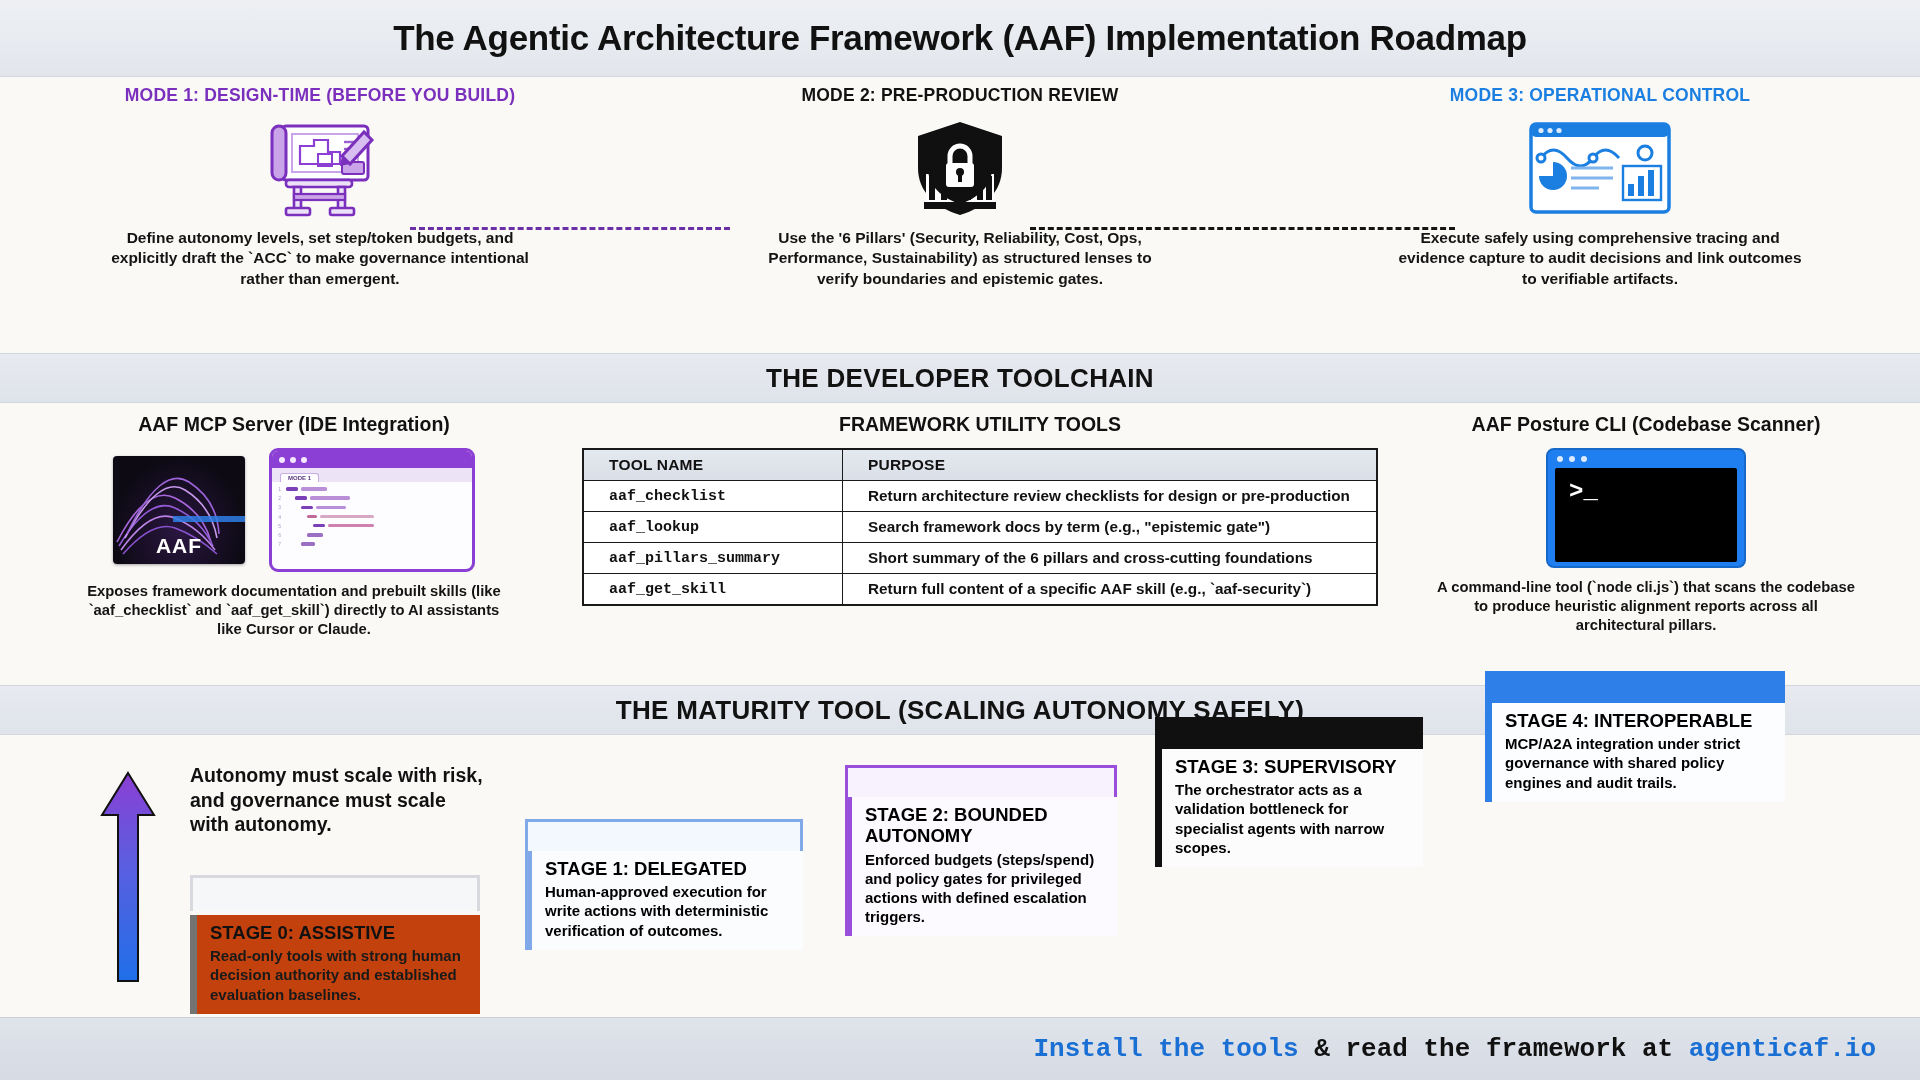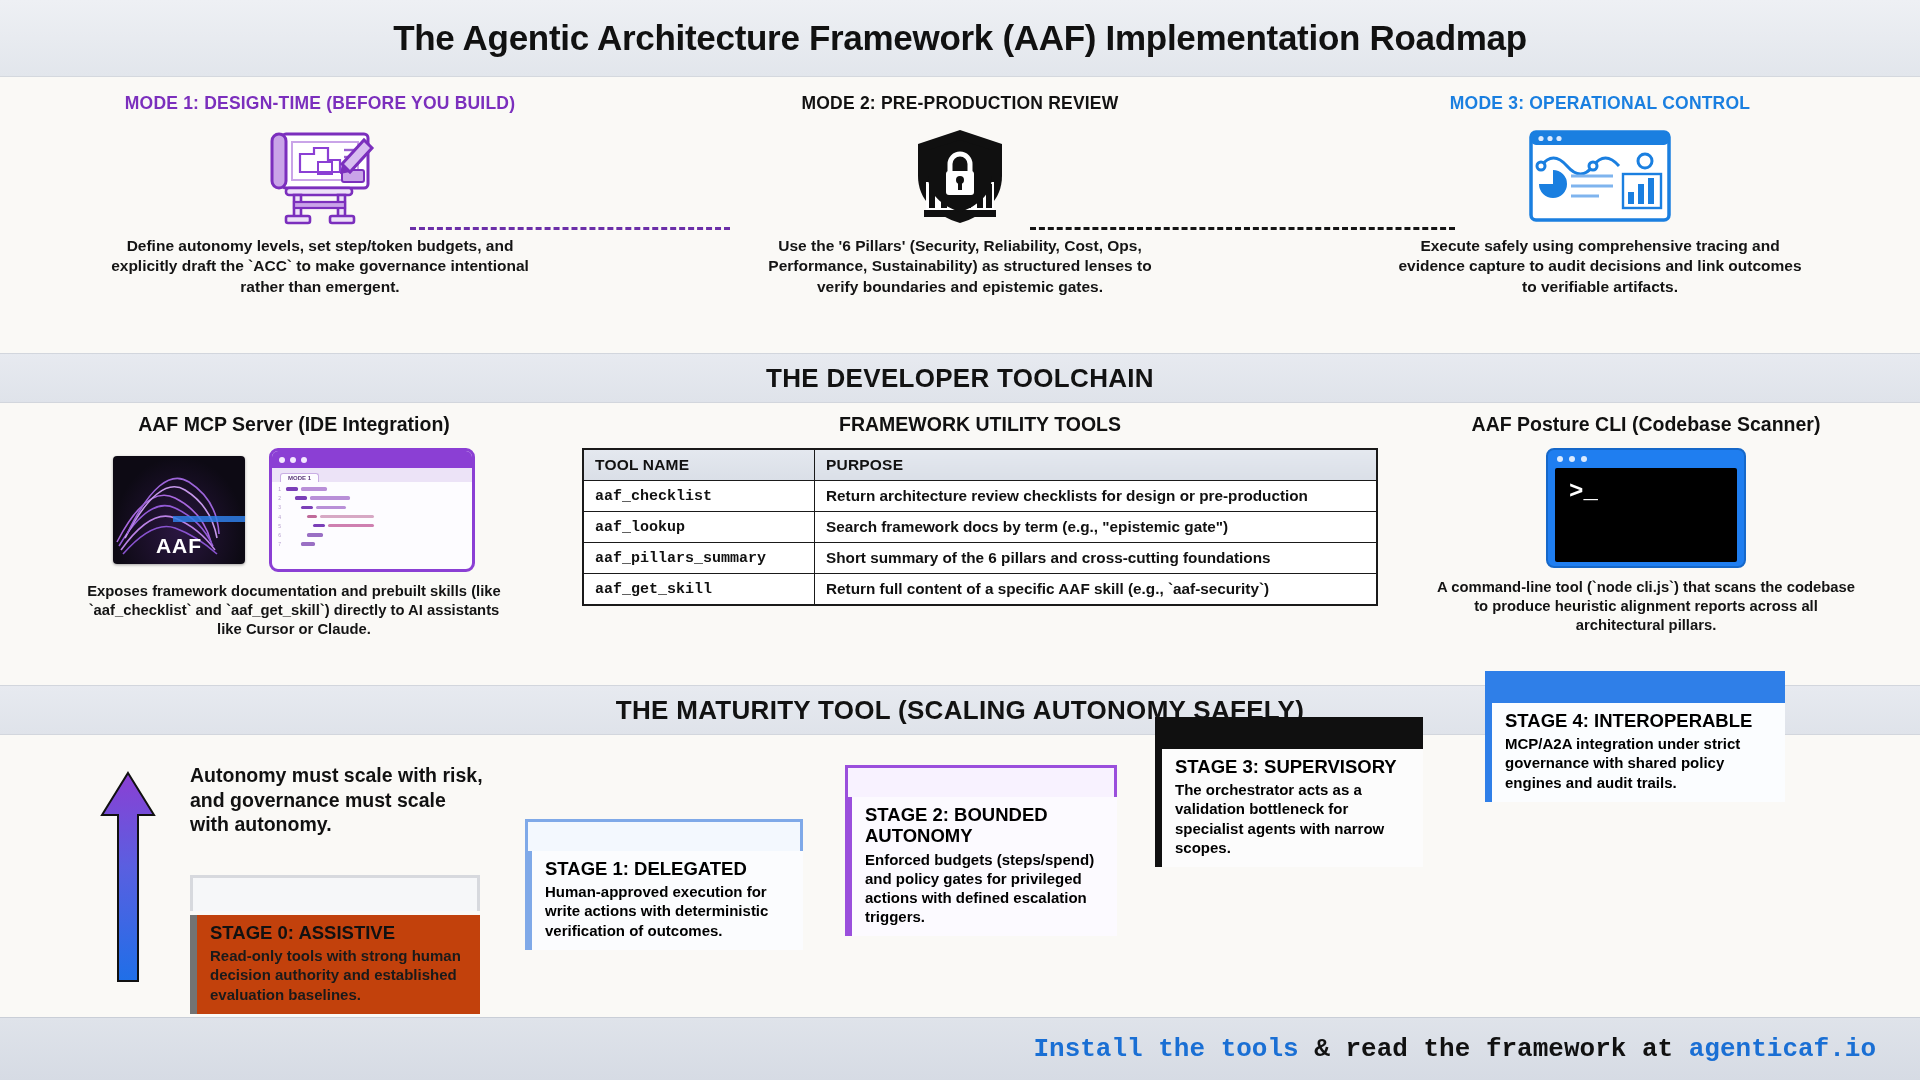--- a/index.html
+++ b/index.html
@@ -32,7 +32,7 @@
   }
   .mode-col{
     flex:1 1 0;display:flex;flex-direction:column;align-items:center;
-    padding-top:16px;position:relative;z-index:2;
+    padding-top:8px;position:relative;z-index:2;
   }
   .mode-head{
     font-size:17.5px;font-weight:bold;letter-spacing:0.2px;text-align:center;

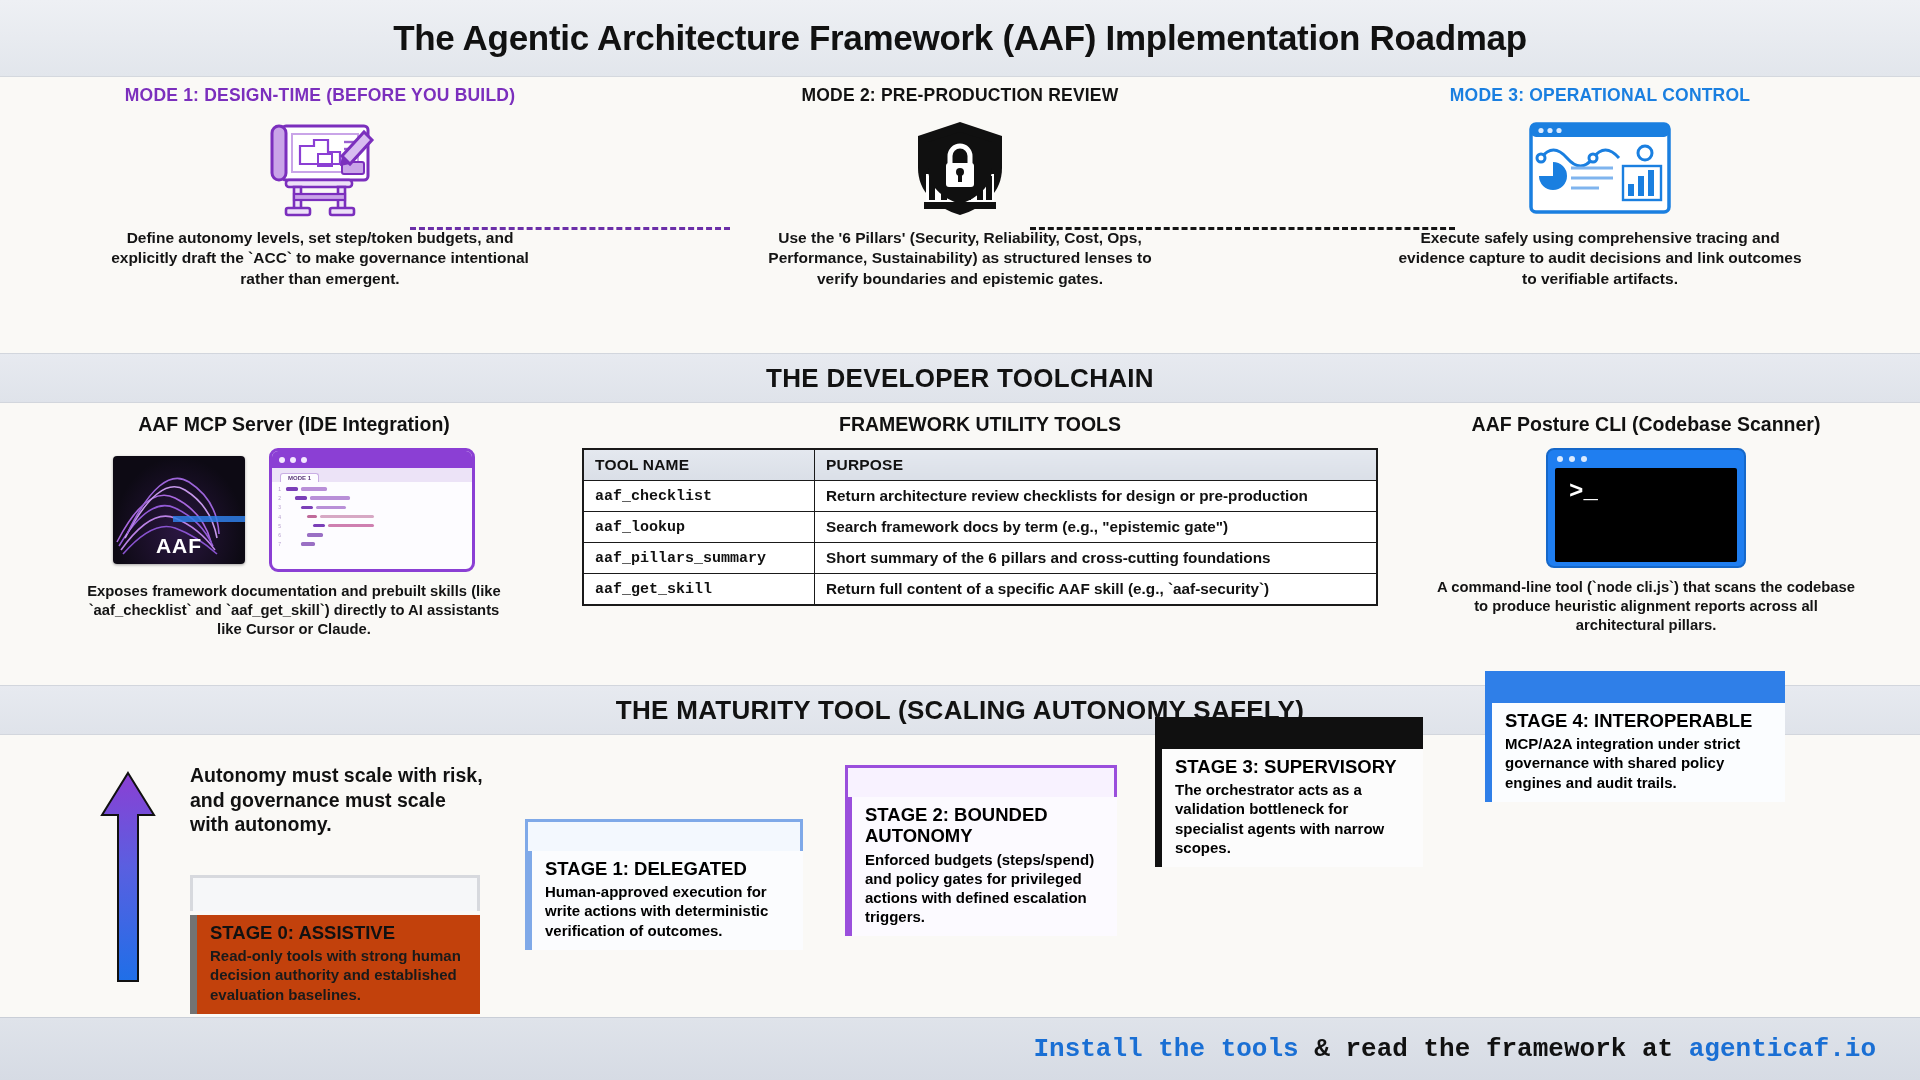--- a/index.html
+++ b/index.html
@@ -110,7 +110,7 @@
     border:2px solid #1a1a1a;background:#fff;
   }
   .util-table th,.util-table td{
-    border:1.6px solid #1a1a1a;text-align:left;padding:6px 11px;
+    border:1.6px solid #1a1a1a;text-align:left;padding:6px 25px;
     font-size:15.3px;color:#111;
   }
   .util-table thead th{

